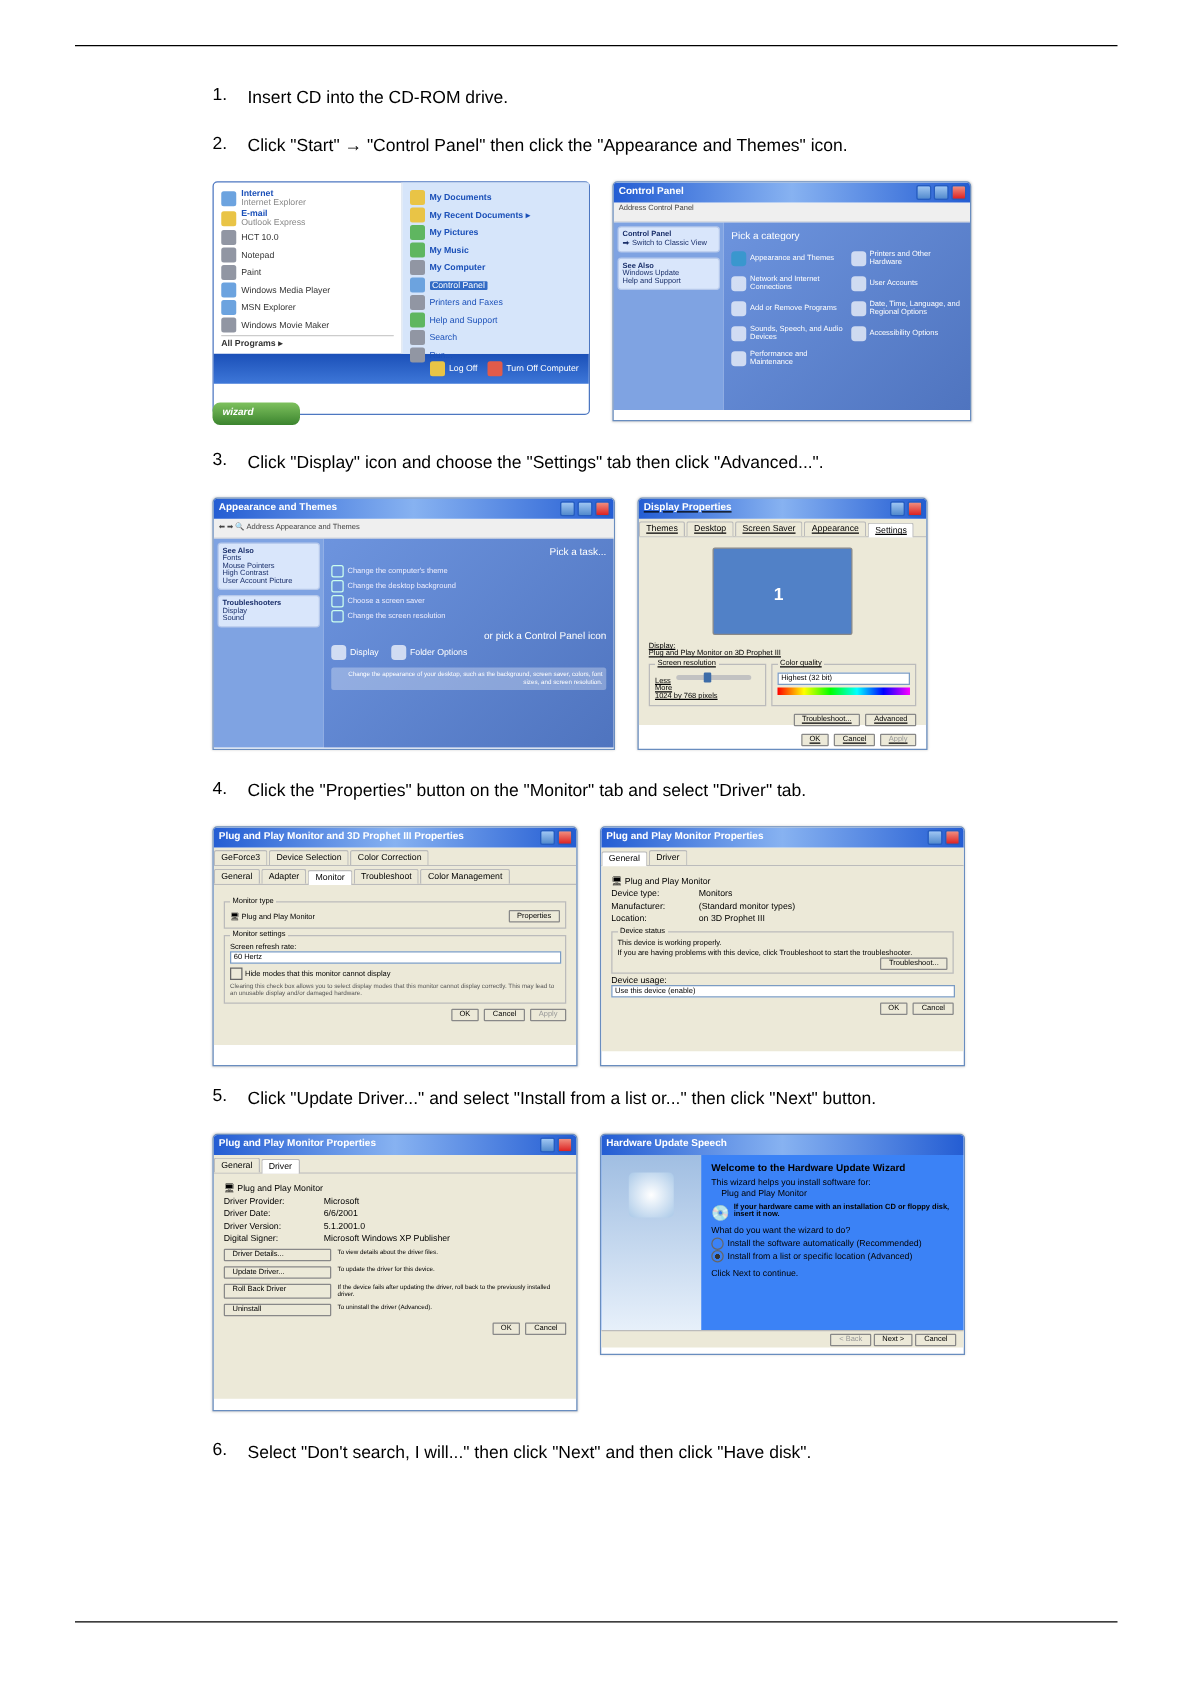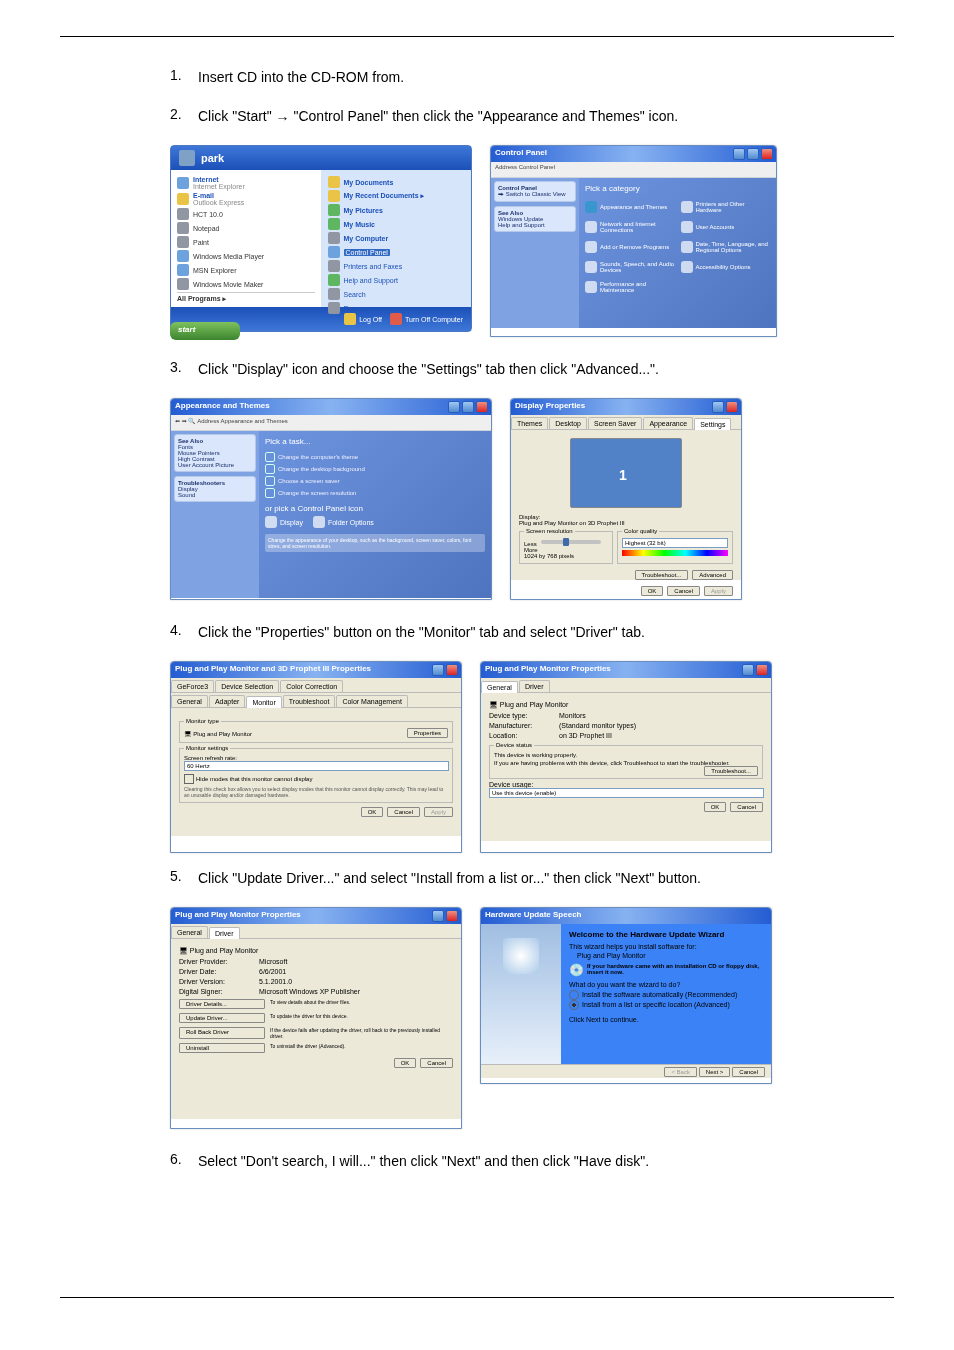--- a/index.html
+++ b/index.html
@@ -185,7 +185,7 @@
 
     <div class="step">
       <div class="step-num">1.</div>
-      <div class="step-text">Insert CD into the CD-ROM from.</div>
+      <div class="step-text">Insert CD into the CD-ROM drive.</div>
     </div>
 
     <div class="step">

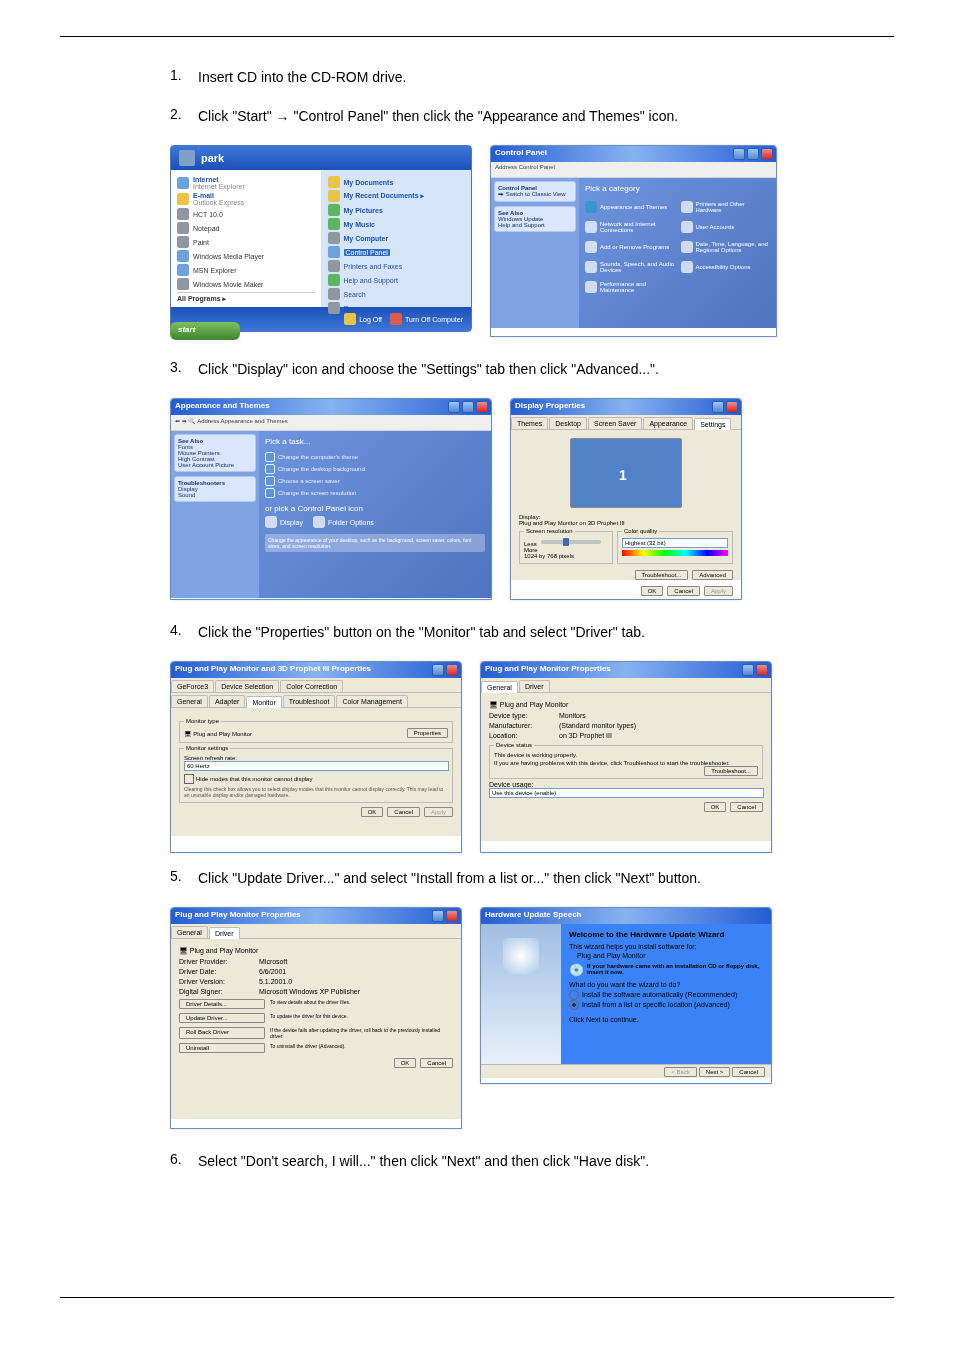--- a/index.html
+++ b/index.html
@@ -196,10 +196,6 @@
     <div class="fig-wrap">
 
       <div class="start-menu">
-        <div class="userband">
-          <span class="uicon"></span>
-          <span>park</span>
-        </div>
         <div class="start-body">
           <div class="start-left">
             <div class="row bold">

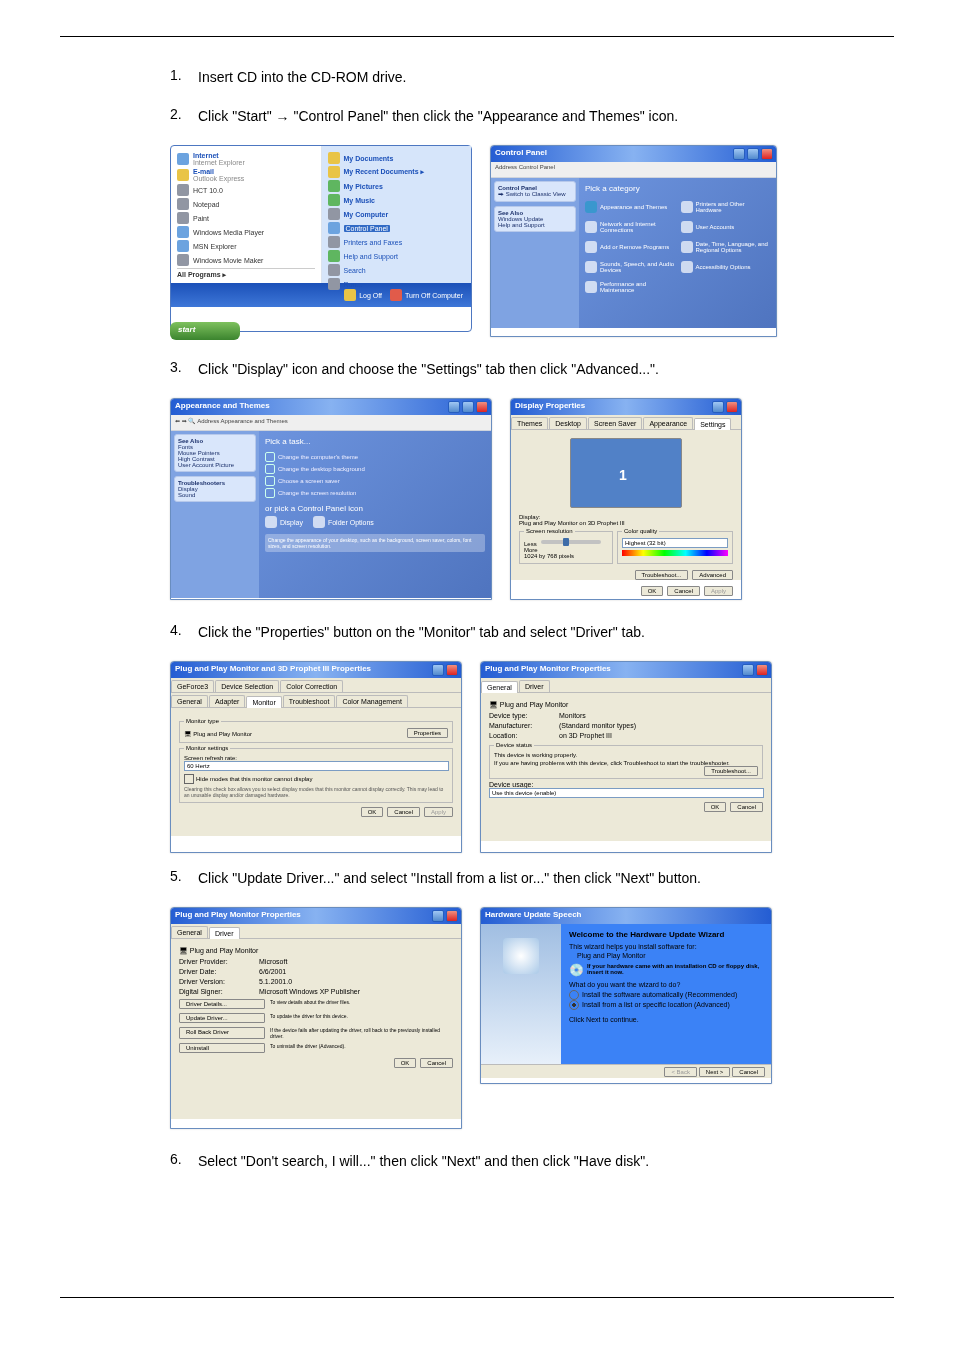--- a/index.html
+++ b/index.html
@@ -286,7 +286,7 @@
             </span>
         </div>
       </div>
-      <div class="taskbar-strip">start</div>
+      <div class="taskbar-strip">wizard</div>
 
       <div class="mock-window control-panel-win">
         <div class="mock-titlebar">

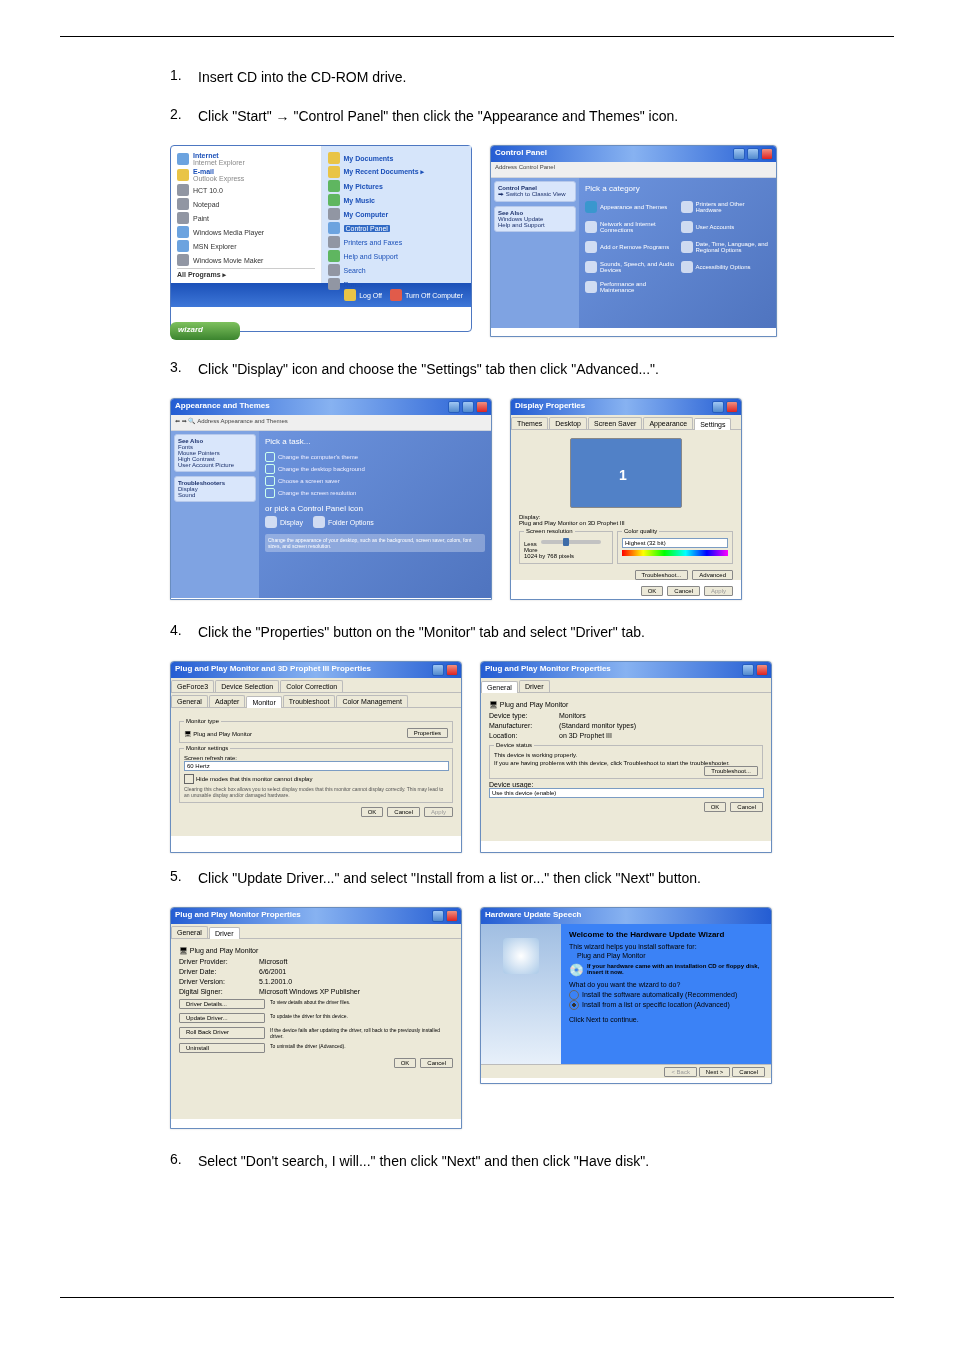--- a/index.html
+++ b/index.html
@@ -132,7 +132,7 @@
   .cp-icon.hl{background:#3a97ce;}
 
   
-  .disp-props-win { left:340px; top:0;width:230px;height:200px;}
+  .disp-props-win { left:340px; top:0;width:230px;height:200px;text-decoration:underline;}
   .tabs {display:flex;font-size:7px;border-bottom:1px solid #bbb;background:#ece9d8;padding-top:2px;}
   .tab {padding:2px 5px;border:1px solid #bbb;border-bottom:none;background:#ece9d8;margin-right:1px;border-radius:2px 2px 0 0;}
   .tab.active{background:#fff;position:relative;top:1px;}

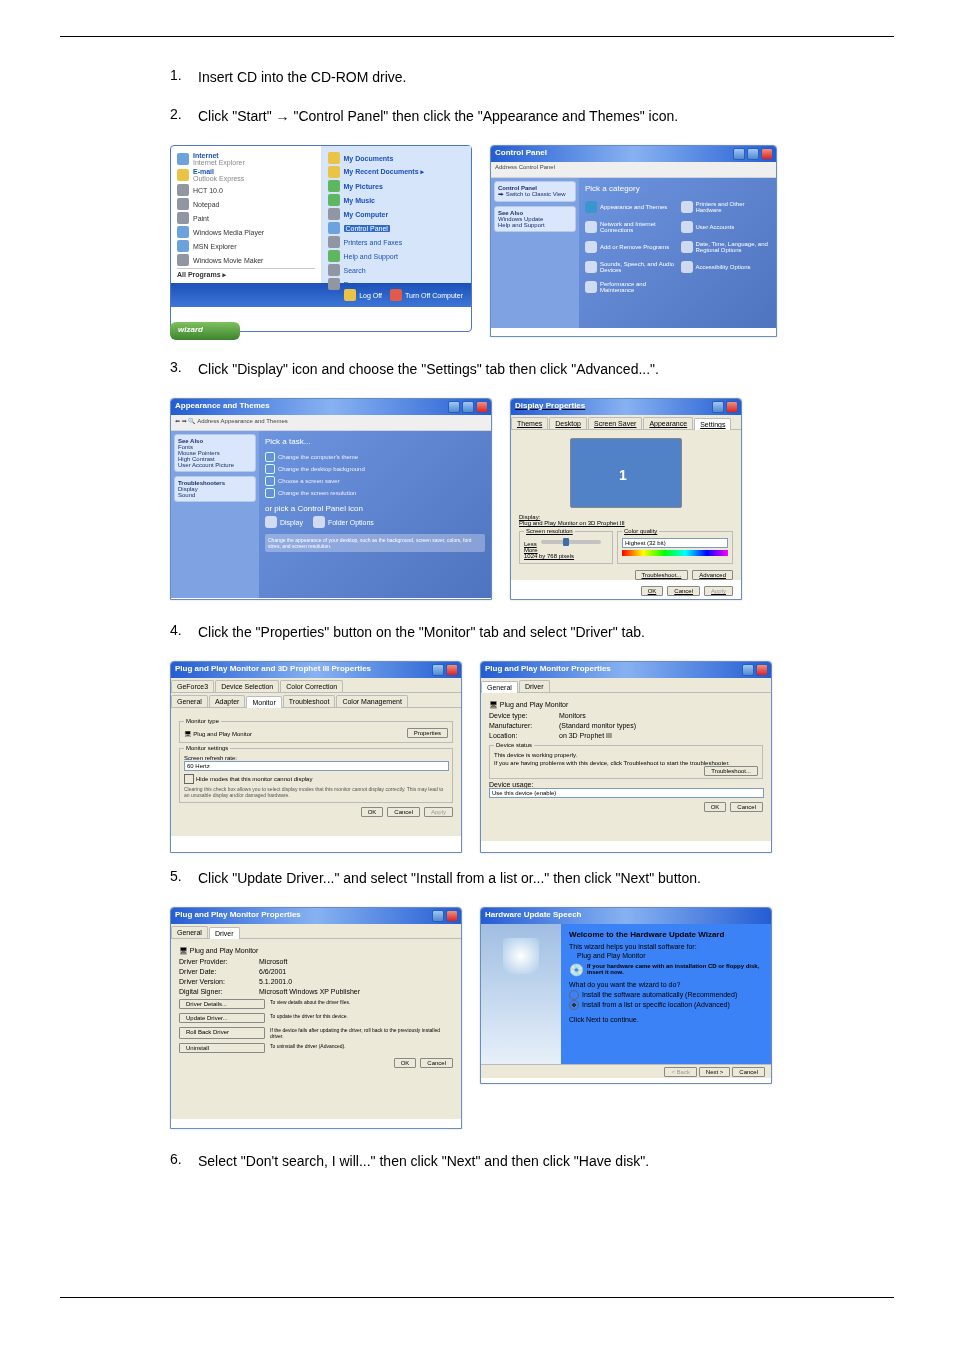--- a/index.html
+++ b/index.html
@@ -149,7 +149,7 @@
   
   .themes-win{left:0;top:0;width:320px;height:200px;}
   .themes-win .cp-body{height:167px;}
-  .themes-win .cp-main{background:linear-gradient(135deg,#6d94de,#4f74bf);}
+  .themes-win .cp-main{background:linear-gradient(135deg,#6d94de,#4f74bf);text-align:right;}
   .themes-win .task-list{font-size:6px;margin:6px 0;color:#eef;}
   .task-list .tlr{margin:2px 0;display:flex;align-items:center;gap:3px;}
   .tlr .bull{width:8px;height:8px;border:1px solid #cfe;border-radius:2px;}

